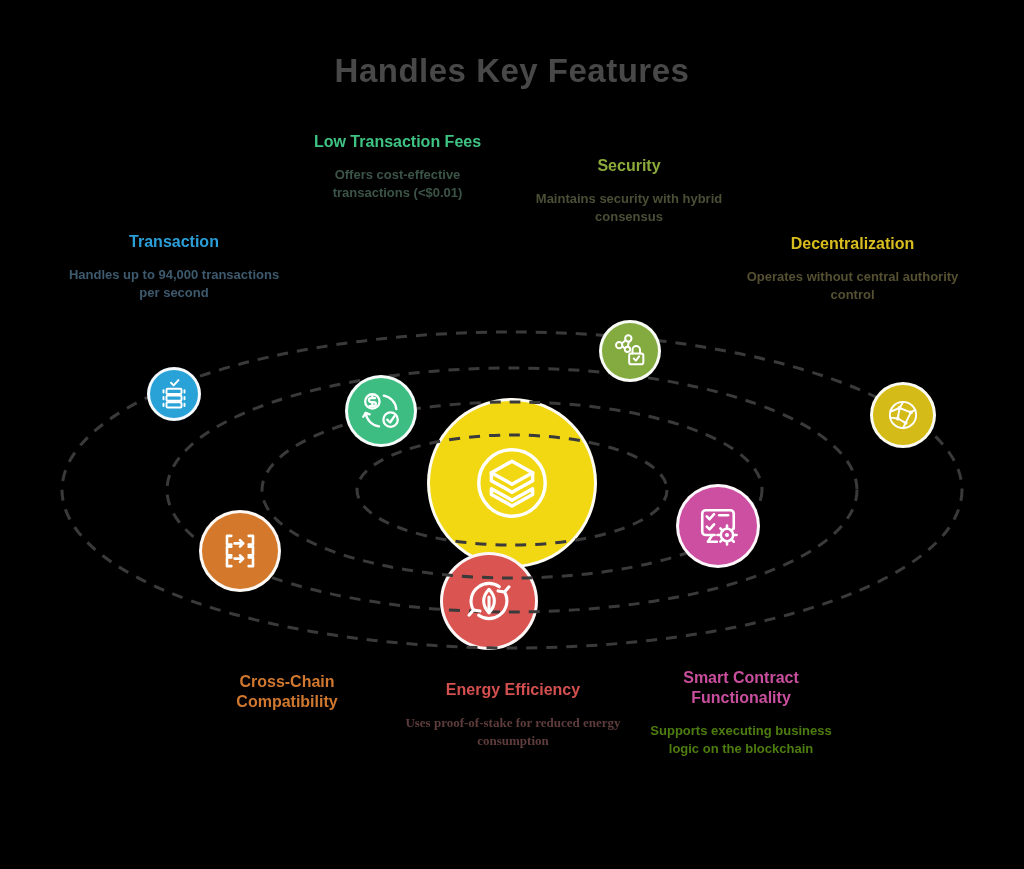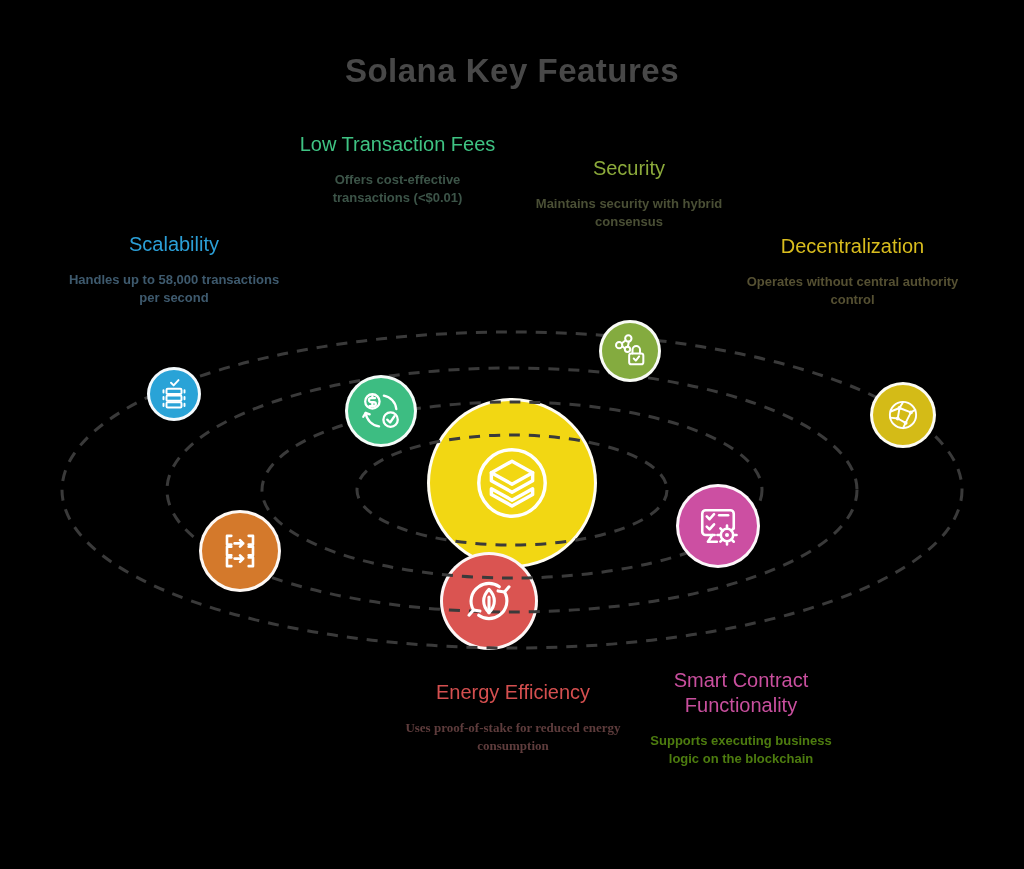--- a/index.html
+++ b/index.html
@@ -37,7 +37,7 @@
 
 <div id="canvas">
 
-  <div class="title" style="color: rgb(72, 72, 72);">Solana Key Features</div>
+  <div class="title" style="color: rgb(72, 72, 72);">Handles Key Features</div>
 
   <div class="planet planet--behind" style="left: 427px; top: 398px; width: 170px; height: 170px; background: rgb(242, 215, 19);"></div>
 

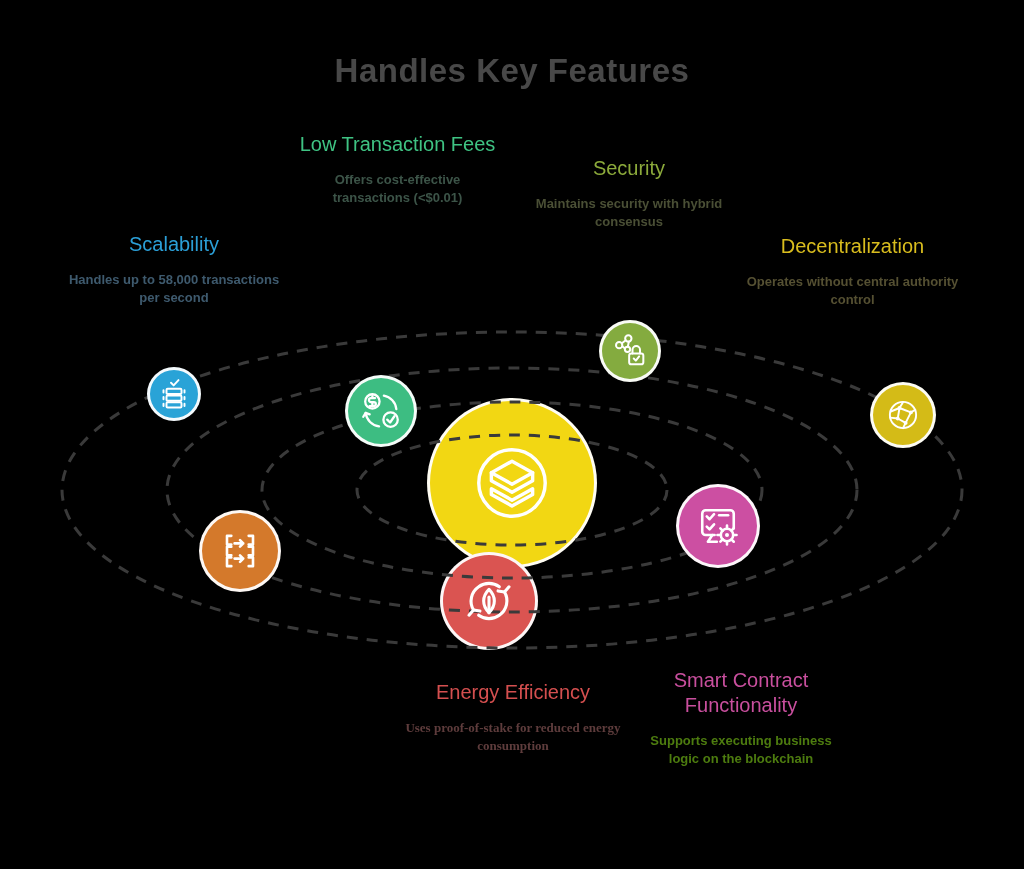--- a/index.html
+++ b/index.html
@@ -13,7 +13,7 @@
   }
   .feature-label{position:absolute;text-align:center;}
   .feature-label h3{
-    margin:0 0 14px 0;font-size:20px;font-weight:normal;line-height:1.25;
+    margin:0 0 14px 0;font-size:16px;font-weight:bold;line-height:1.25;
   }
   .feature-label p{
     margin:0;font-size:13px;font-weight:bold;line-height:1.4;

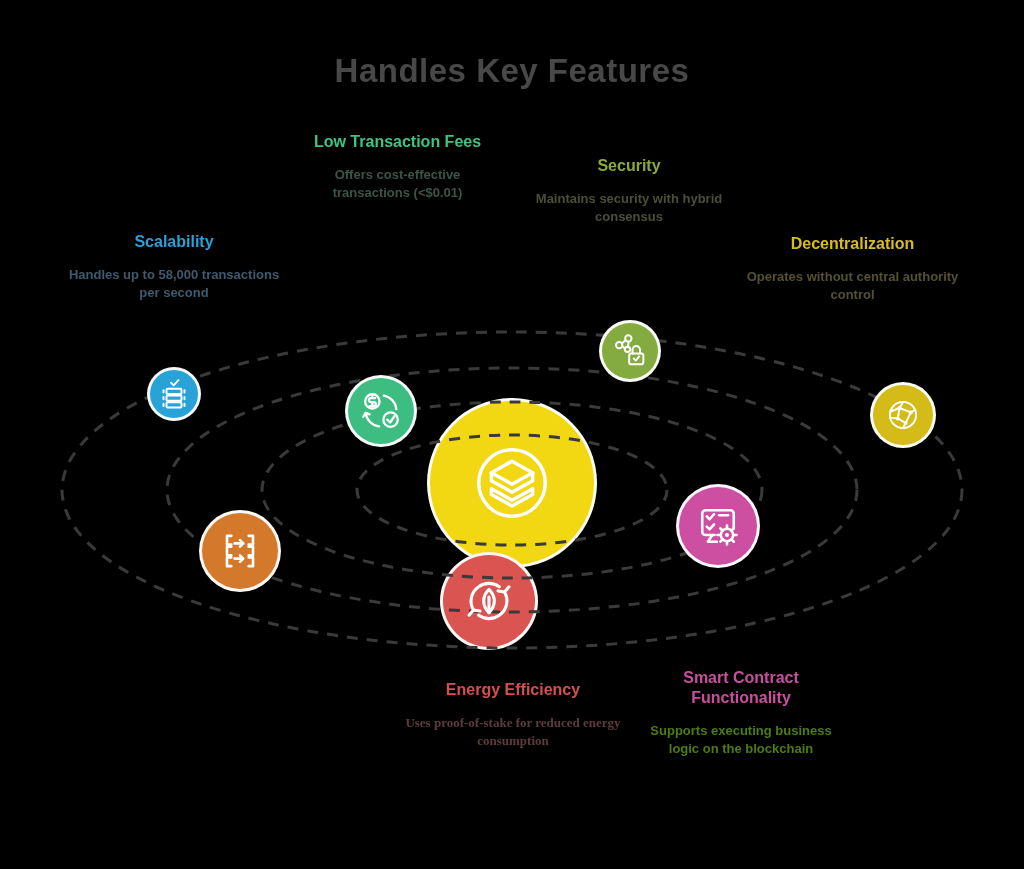--- a/index.html
+++ b/index.html
@@ -141,7 +141,7 @@
   </div>
 
   <div class="feature-label" style="left:60px;top:232px;width:228px;">
-    <h3 style="color: rgb(43, 159, 215);">Scalability</h3>
+    <h3 style="color: rgb(43, 159, 215);">Transaction</h3>
     <p style="color: rgb(62, 90, 110);">Handles up to 58,000 transactions per second</p>
   </div>
 

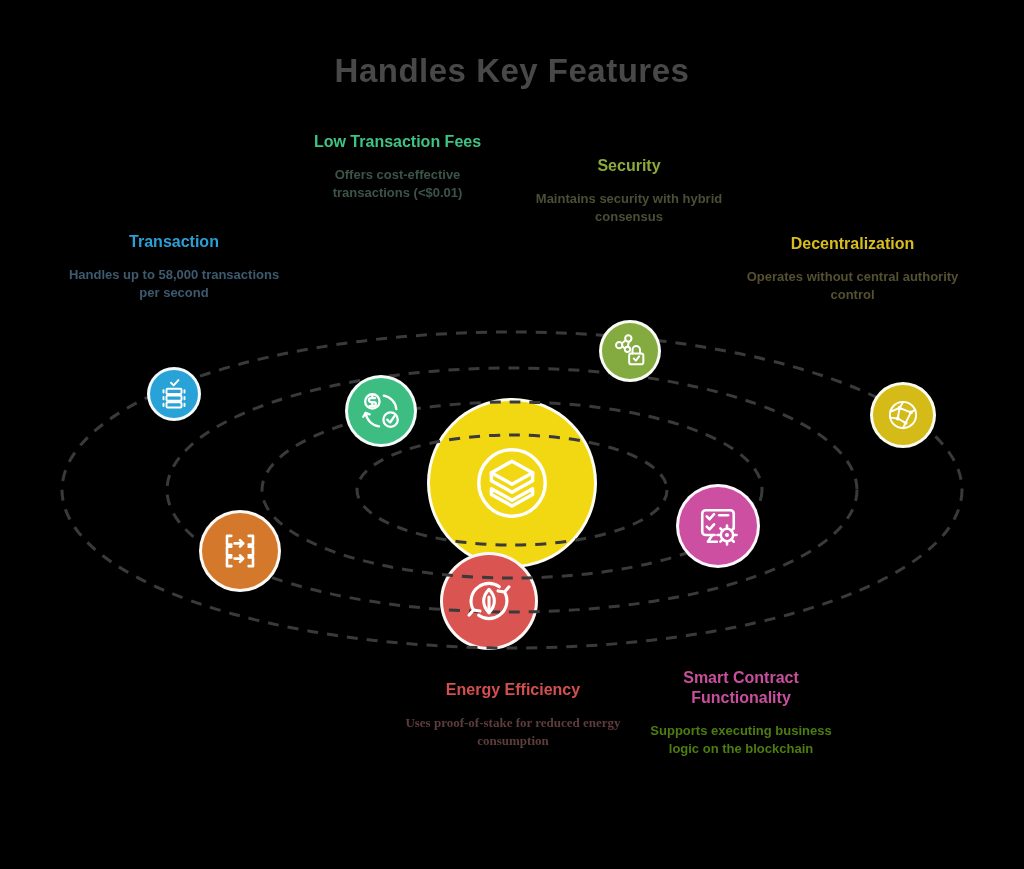--- a/index.html
+++ b/index.html
@@ -142,7 +142,7 @@
 
   <div class="feature-label" style="left:60px;top:232px;width:228px;">
     <h3 style="color: rgb(43, 159, 215);">Transaction</h3>
-    <p style="color: rgb(62, 90, 110);">Handles up to 58,000 transactions per second</p>
+    <p style="color: rgb(62, 90, 110);">Handles up to 94,000 transactions per second</p>
   </div>
 
   <div class="feature-label" style="left:295px;top:132px;width:205px;">

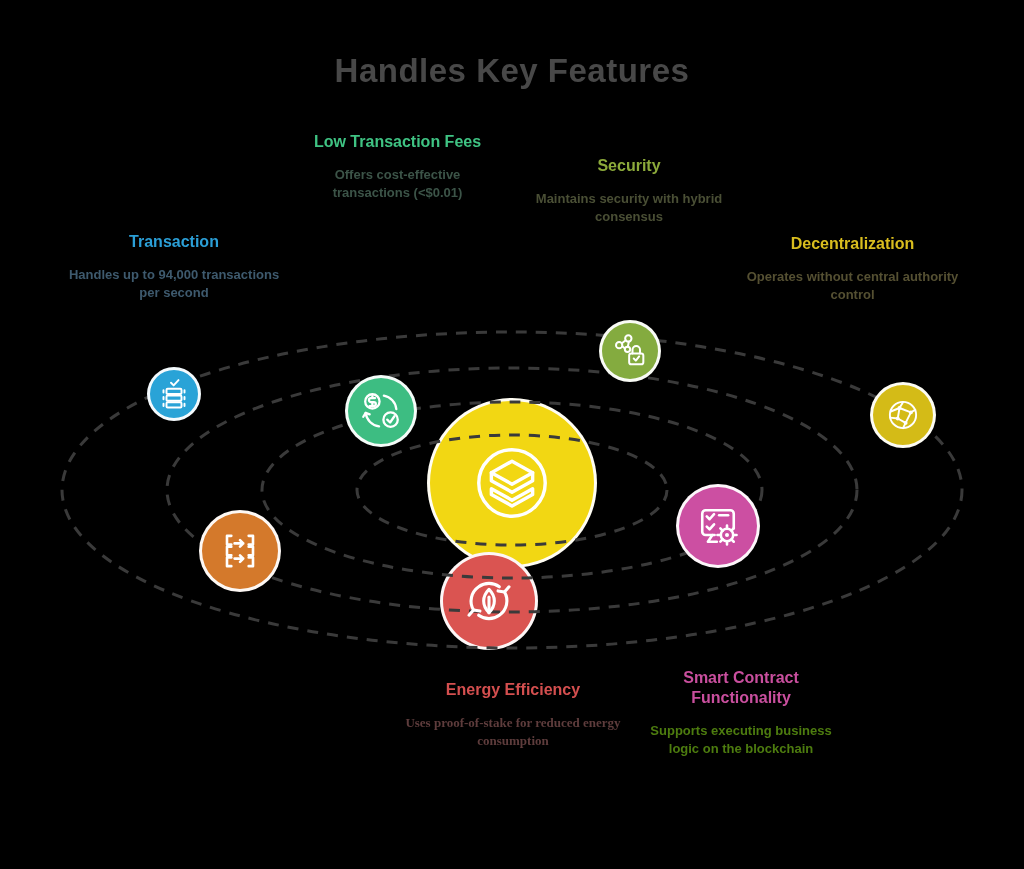--- a/index.html
+++ b/index.html
@@ -161,6 +161,7 @@
   </div>
 
   <div class="feature-label" style="left:192px;top:672px;width:190px;">
+    <h3 style="color: rgb(208, 120, 47);">Cross-Chain Compatibility</h3>
   </div>
 
   <div class="feature-label" style="left:405px;top:680px;width:216px;">

